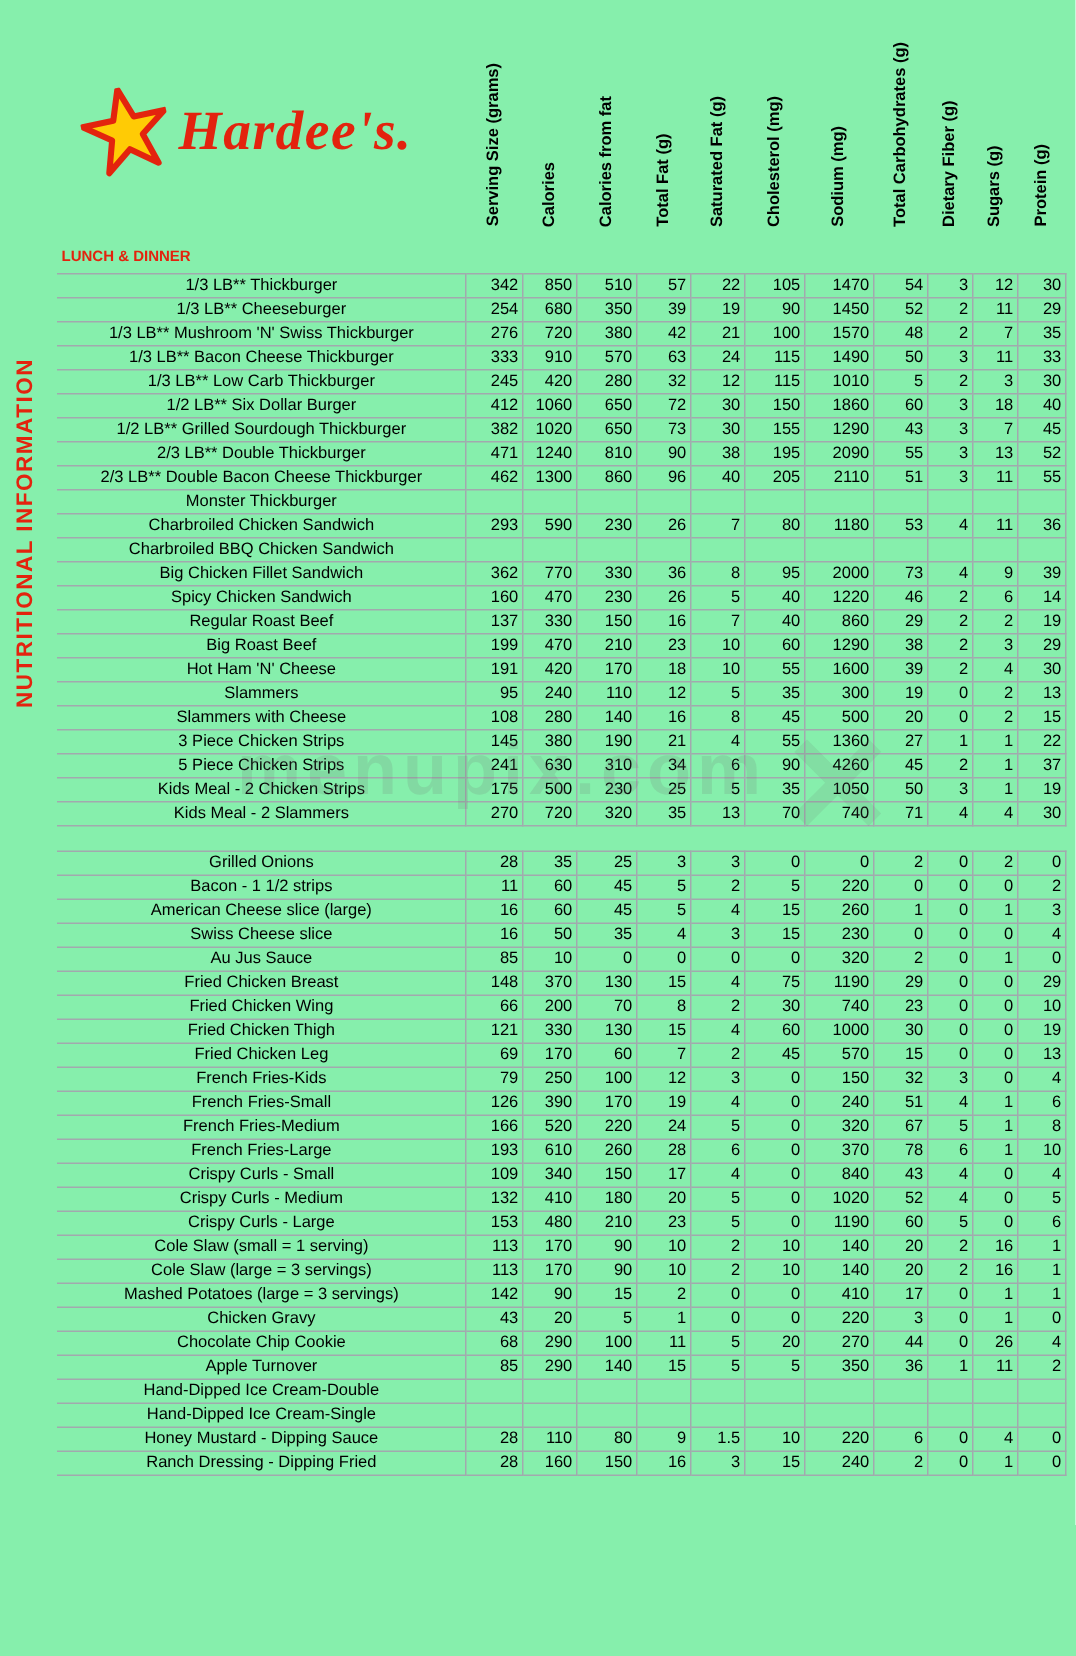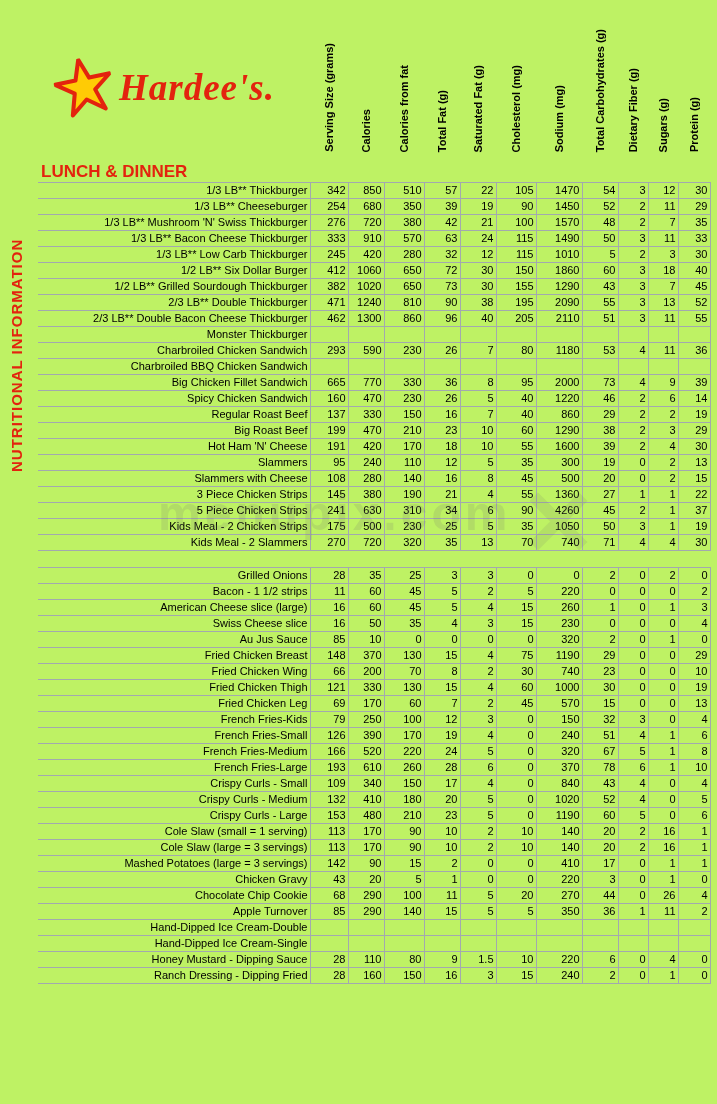--- a/index.html
+++ b/index.html
@@ -7,7 +7,7 @@
     position: relative;
     width: 717px;
     height: 1104px;
-    background: #bef264;
+    background: #86efac;
     font-family: "Liberation Sans", sans-serif;
     color: #000;
     overflow: hidden;

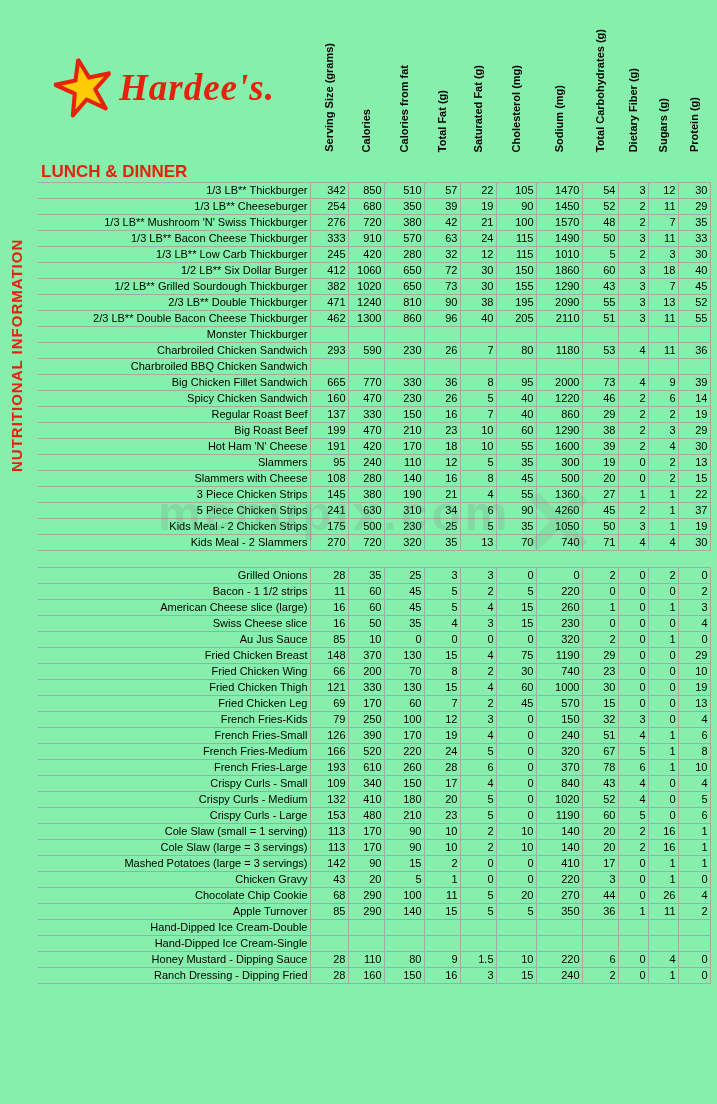--- a/index.html
+++ b/index.html
@@ -102,7 +102,7 @@
     border: none;
     color: var(--accent, #e3230e);
     font-weight: bold;
-    font-size: 17px;
+    font-size: 10px;
     height: 14px;
     padding: 4px 0 3px 3px;
   }

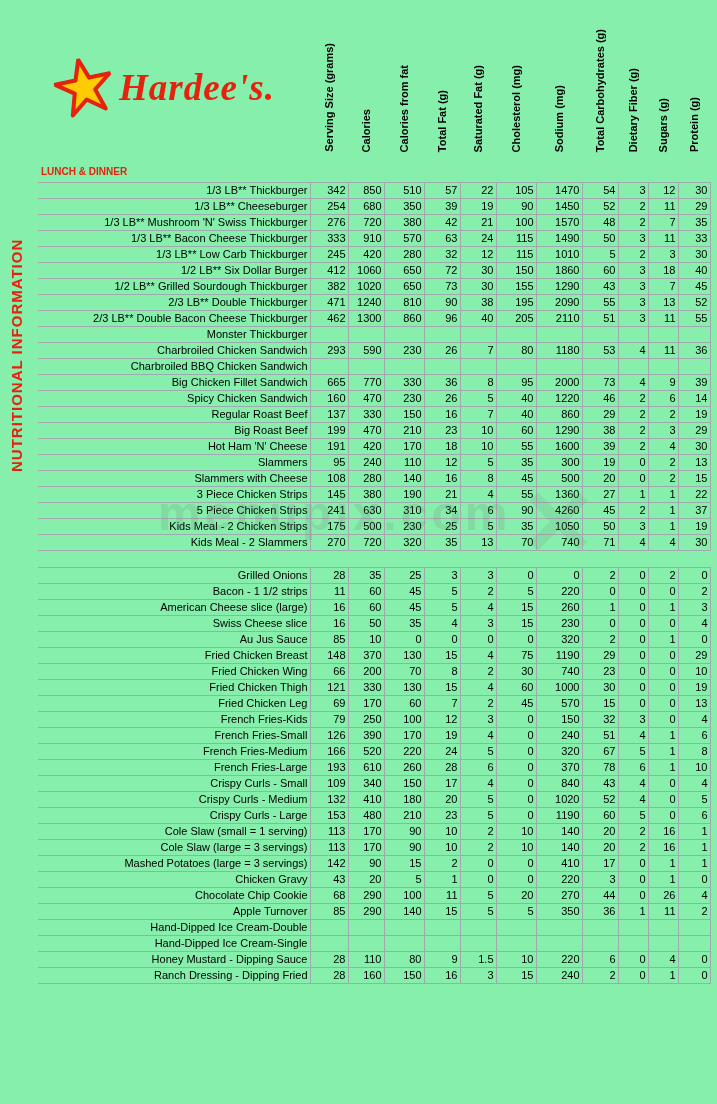--- a/index.html
+++ b/index.html
@@ -96,7 +96,7 @@
     overflow: hidden;
     white-space: nowrap;
   }
-  td.name-cell { border-left: none; padding-left: 3px; text-align: right; }
+  td.name-cell { border-left: none; padding-left: 3px; text-align: center; }
   td.num-cell  { text-align: right; }
   tr.section-row td {
     border: none;

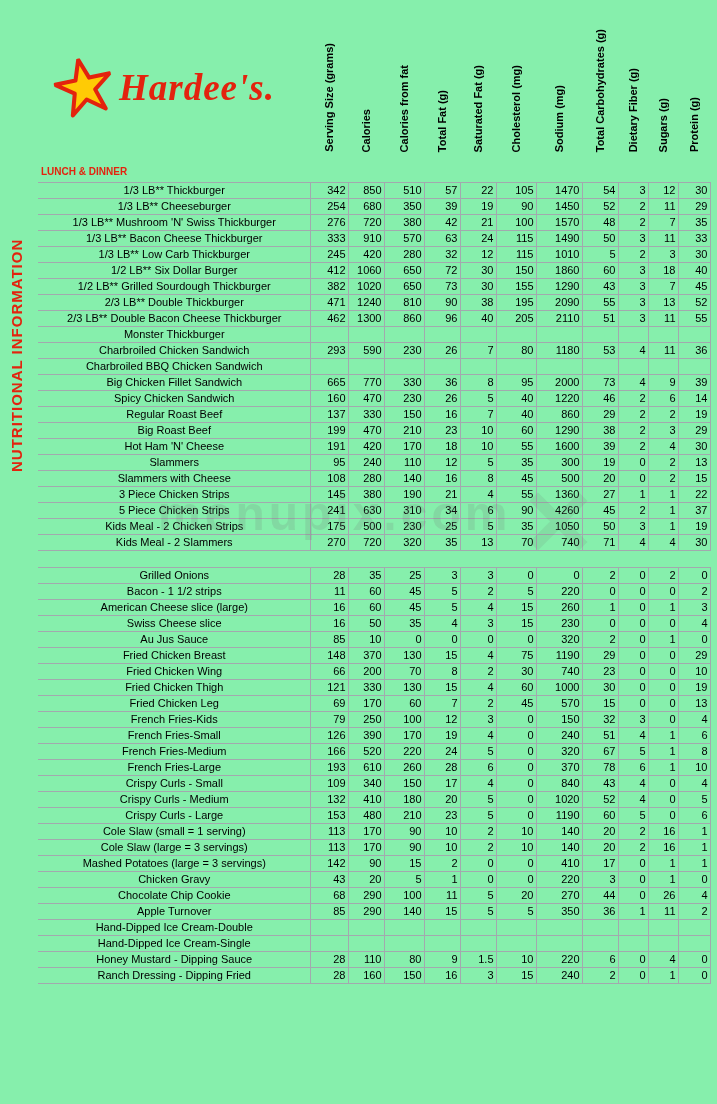--- a/index.html
+++ b/index.html
@@ -327,7 +327,7 @@
         </tr>
         <tr>
           <td class="name-cell">Big Chicken Fillet Sandwich</td>
-          <td class="num-cell">665</td>
+          <td class="num-cell">362</td>
           <td class="num-cell">770</td>
           <td class="num-cell">330</td>
           <td class="num-cell">36</td>

